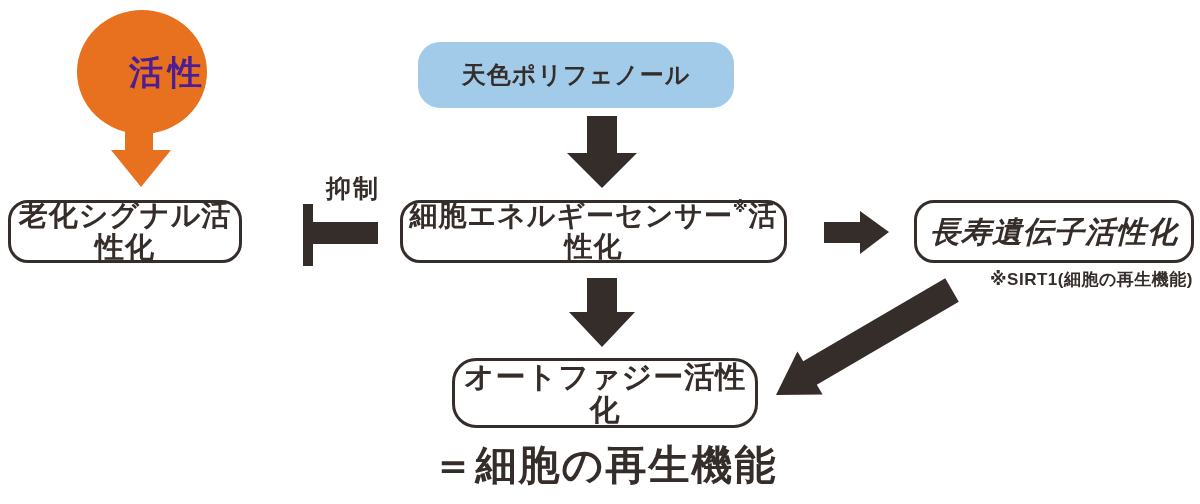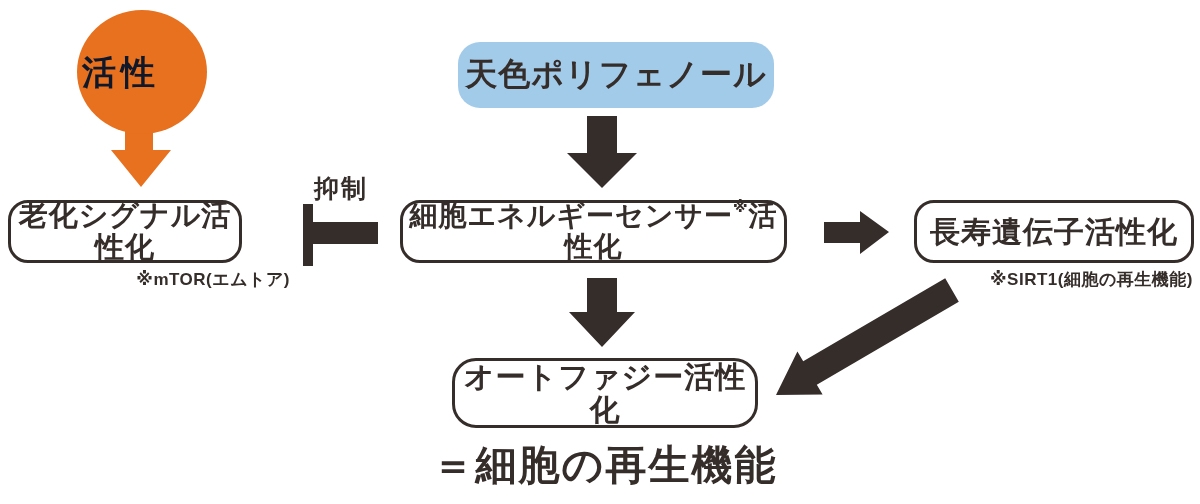--- a/index.html
+++ b/index.html
@@ -39,8 +39,8 @@
     left:77px;top:10px;width:130px;height:124px;
     background:var(--orange);
     border-radius:50%;
-    display:flex;flex-direction:column;align-items:flex-start;justify-content:center;
-    color:#0f172a;font-size:34px;letter-spacing:5px;line-height:1.18;
+    display:flex;flex-direction:column;align-items:flex-end;justify-content:center;
+    color:#4c1d95;font-size:34px;letter-spacing:5px;line-height:1.18;
     text-indent:5px;
   }
 

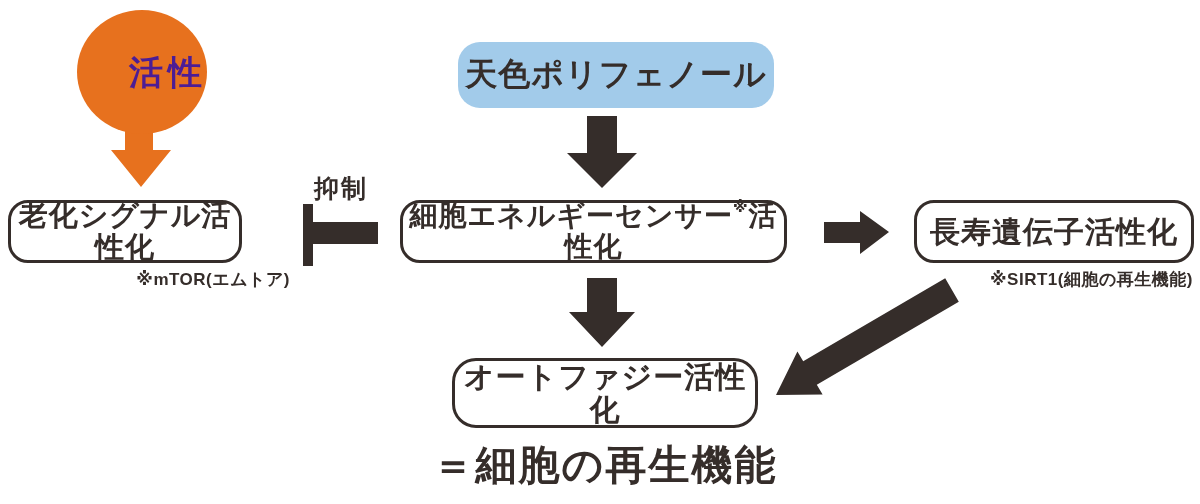--- a/index.html
+++ b/index.html
@@ -45,10 +45,10 @@
   }
 
   .polyphenol{
-    left:458px;top:42px;width:316px;height:66px;
+    left:418px;top:42px;width:316px;height:66px;
     background:var(--light-blue);
     border:none;border-radius:22px;
-    font-size:32px;
+    font-size:24px;
   }
 
   .aging{left:8px;top:200px;width:234px;height:63px;font-size:29px;justify-content:flex-end;}

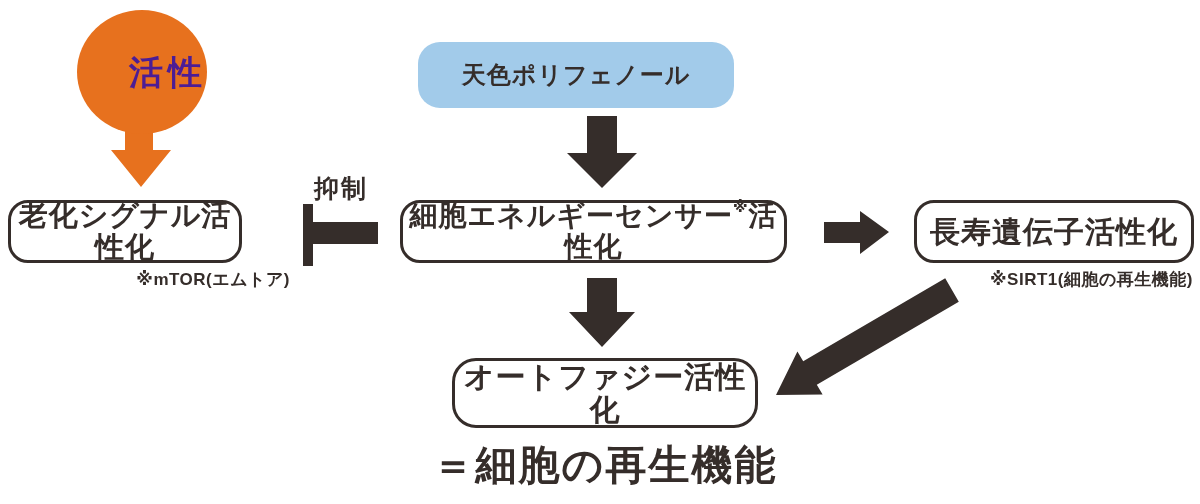--- a/index.html
+++ b/index.html
@@ -68,7 +68,7 @@
   .note-sirt{left:980px;top:268px;width:213px;}
 
   .inhibit-label{
-    position:absolute;left:314px;top:172px;
+    position:absolute;left:326px;top:172px;
     font-size:25px;letter-spacing:2px;
   }
 

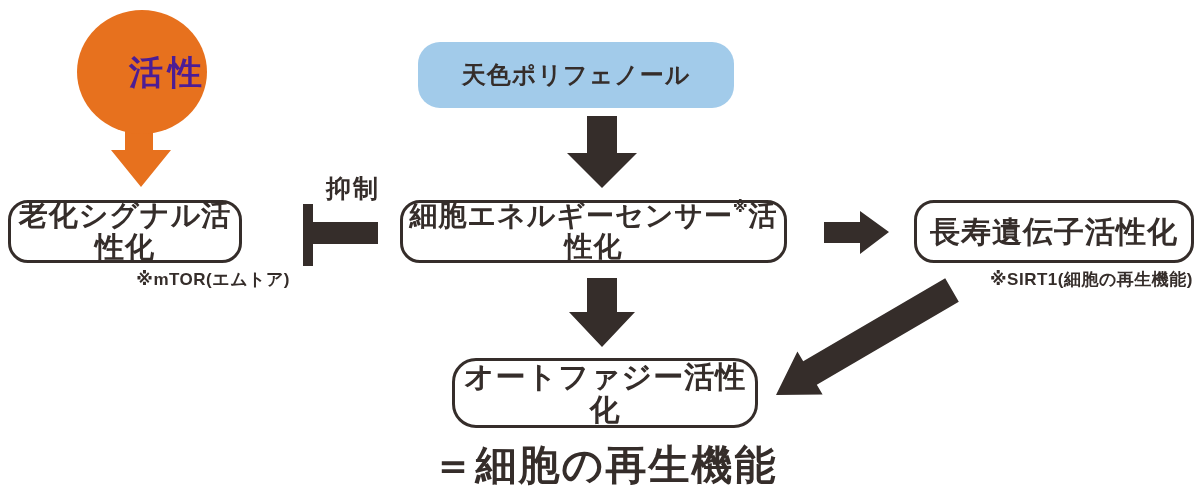--- a/index.html
+++ b/index.html
@@ -54,7 +54,7 @@
   .aging{left:8px;top:200px;width:234px;height:63px;font-size:29px;justify-content:flex-end;}
   .sensor{left:400px;top:200px;width:387px;height:63px;font-size:28px;}
   .sensor sup{font-size:15px;line-height:0;position:relative;top:-2px;}
-  .longevity{left:914px;top:200px;width:280px;height:63px;font-size:30px;}
+  .longevity{left:914px;top:200px;width:280px;height:63px;font-size:30px;font-style:italic;}
   .autophagy{left:452px;top:358px;width:306px;height:70px;font-size:30px;border-radius:24px;}
 
   .note{

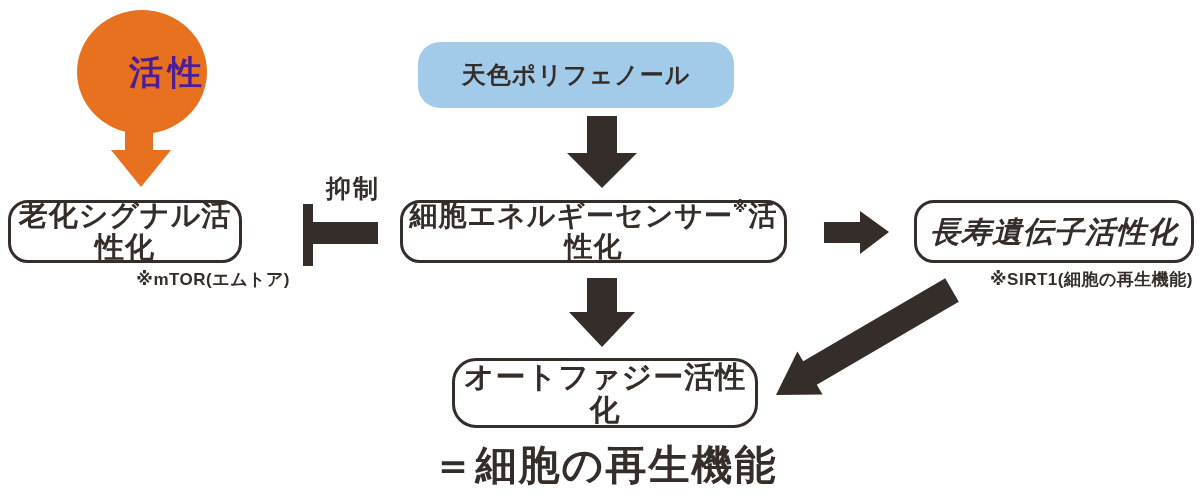--- a/index.html
+++ b/index.html
@@ -113,7 +113,6 @@
   <div class="node rounded aging">
     <span>老化シグナル活性化</span>
   </div>
-  <div class="note note-mtor">※mTOR(エムトア)</div>
 
   <div class="node rounded sensor">
     <span><span>細胞エネルギーセンサー</span><sup>※</sup><span>活性化</span></span>

